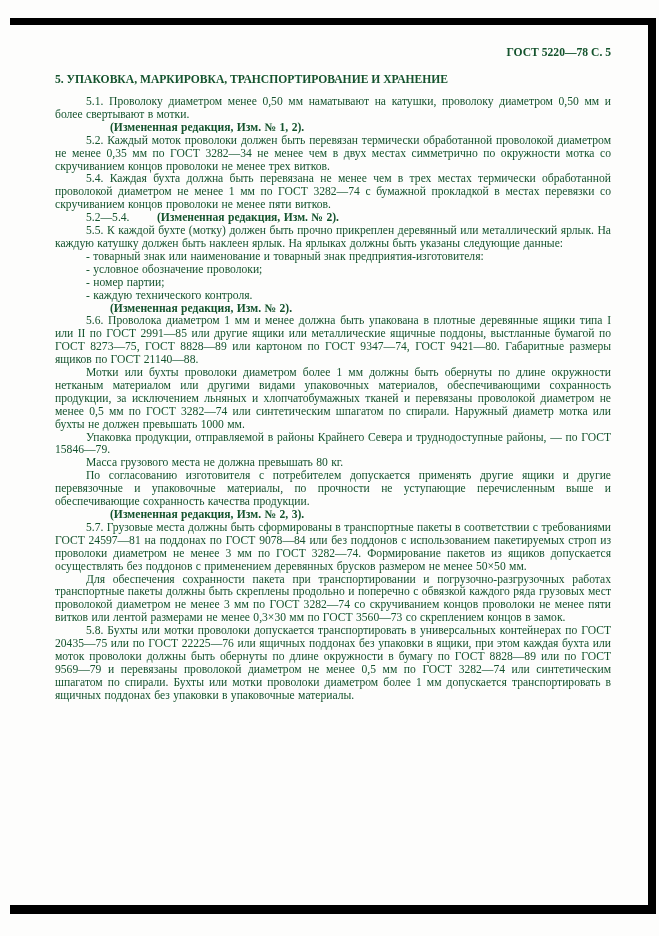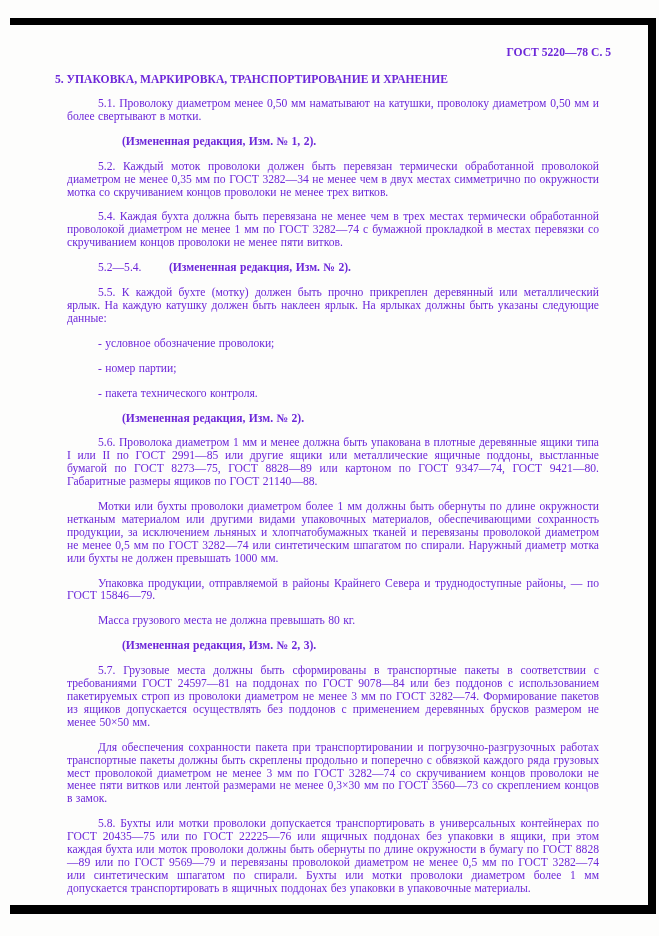--- a/index.html
+++ b/index.html
@@ -14,7 +14,7 @@
     background: #fdfdfc;
     overflow: hidden;
     font-family: "Liberation Serif", serif;
-    color: #6d28d9;
+    color: #14532d;
   }
   .bar {
     position: absolute;

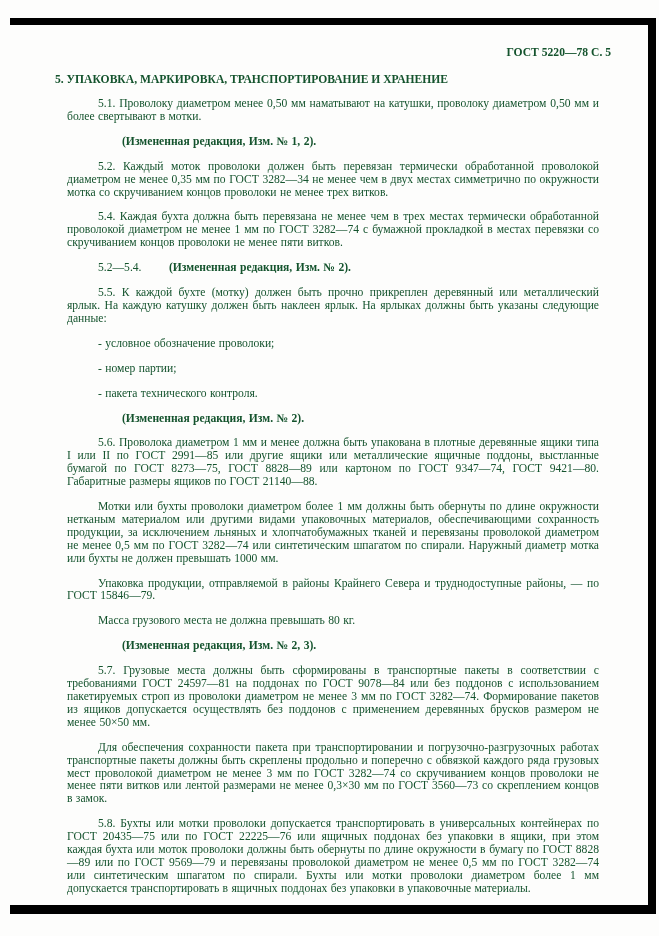--- a/index.html
+++ b/index.html
@@ -43,7 +43,7 @@
     margin: 0 0 10px 0;
   }
   .doc-body p.para {
-    margin: 12px;
+    margin: 0;
     text-align: justify;
     text-indent: 31px;
     font-size: 11.6px;

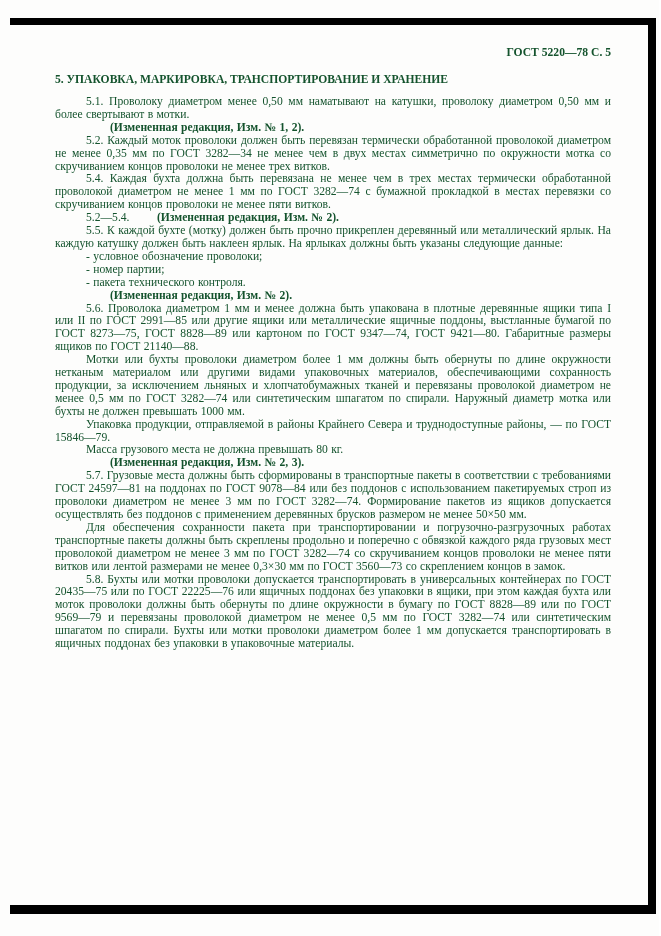--- a/index.html
+++ b/index.html
@@ -73,6 +73,7 @@
         <p class="para"><span>5.4. Каждая бухта должна быть перевязана не менее чем в трех местах термически обработанной проволокой диаметром не менее 1 мм по ГОСТ 3282—74 с бумажной прокладкой в местах перевязки со скручиванием концов проволоки не менее пяти витков.</span></p>
         <p class="para"><span>5.2—5.4. </span><span class="bold">(Измененная редакция, Изм. № 2).</span></p>
         <p class="para"><span>5.5. К каждой бухте (мотку) должен быть прочно прикреплен деревянный или металлический ярлык. На каждую катушку должен быть наклеен ярлык. На ярлыках должны быть указаны следующие данные:</span></p>
+        <p class="para"><span>- товарный знак или наименование и товарный знак предприятия-изготовителя:</span></p>
         <p class="para"><span>- условное обозначение проволоки;</span></p>
         <p class="para"><span>- номер партии;</span></p>
         <p class="para"><span>- пакета технического контроля.</span></p>

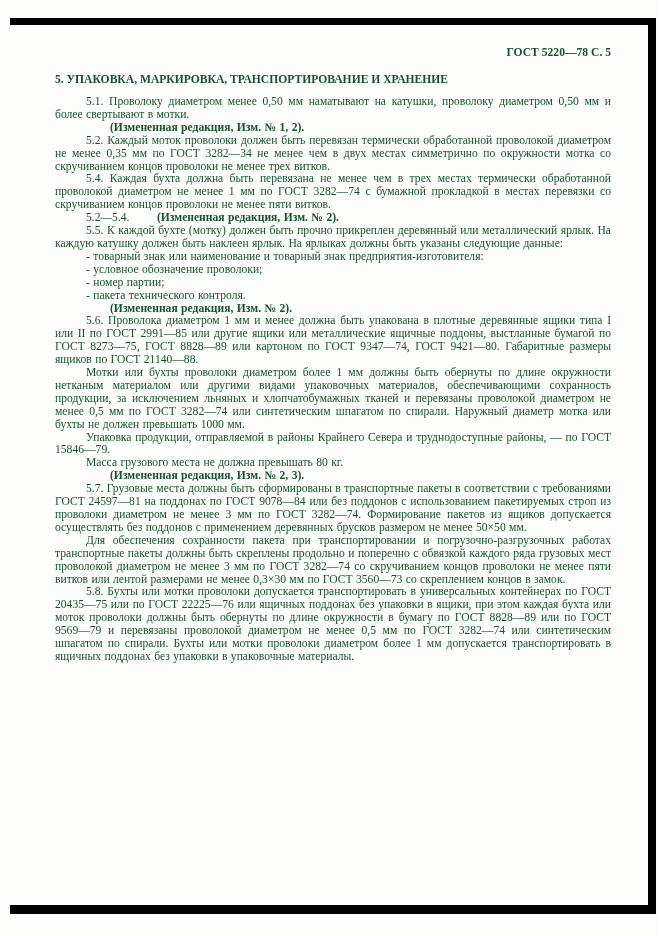--- a/index.html
+++ b/index.html
@@ -76,7 +76,7 @@
         <p class="para"><span>- товарный знак или наименование и товарный знак предприятия-изготовителя:</span></p>
         <p class="para"><span>- условное обозначение проволоки;</span></p>
         <p class="para"><span>- номер партии;</span></p>
-        <p class="para"><span>- пакета технического контроля.</span></p>
+        <p class="para"><span>- каждую технического контроля.</span></p>
         <p class="para"><span class="bold">(Измененная редакция, Изм. № 2).</span></p>
         <p class="para"><span>5.6. Проволока диаметром 1 мм и менее должна быть упакована в плотные деревянные ящики типа I или II по ГОСТ 2991—85 или другие ящики или металлические ящичные поддоны, выстланные бумагой по ГОСТ 8273—75, ГОСТ 8828—89 или картоном по ГОСТ 9347—74, ГОСТ 9421—80. Габаритные размеры ящиков по ГОСТ 21140—88.</span></p>
         <p class="para"><span>Мотки или бухты проволоки диаметром более 1 мм должны быть обернуты по длине окружности нетканым материалом или другими видами упаковочных материалов, обеспечивающими сохранность продукции, за исключением льняных и хлопчатобумажных тканей и перевязаны проволокой диаметром не менее 0,5 мм по ГОСТ 3282—74 или синтетическим шпагатом по спирали. Наружный диаметр мотка или бухты не должен превышать 1000 мм.</span></p>

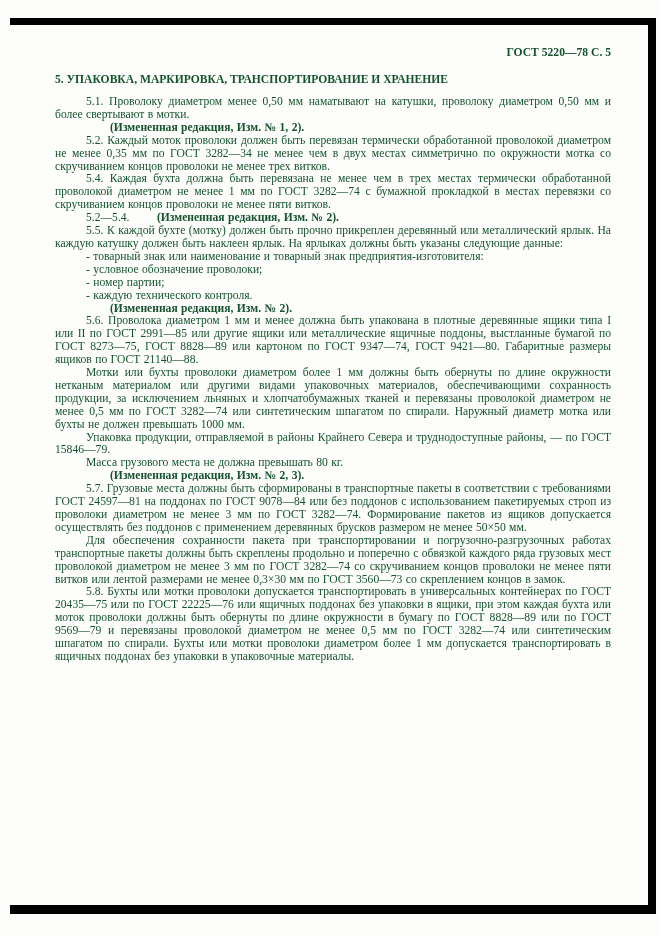--- a/index.html
+++ b/index.html
@@ -82,6 +82,7 @@
         <p class="para"><span>Мотки или бухты проволоки диаметром более 1 мм должны быть обернуты по длине окружности нетканым материалом или другими видами упаковочных материалов, обеспечивающими сохранность продукции, за исключением льняных и хлопчатобумажных тканей и перевязаны проволокой диаметром не менее 0,5 мм по ГОСТ 3282—74 или синтетическим шпагатом по спирали. Наружный диаметр мотка или бухты не должен превышать 1000 мм.</span></p>
         <p class="para"><span>Упаковка продукции, отправляемой в районы Крайнего Севера и труднодоступные районы, — по ГОСТ 15846—79.</span></p>
         <p class="para"><span>Масса грузового места не должна превышать 80 кг.</span></p>
+        <p class="para"><span>По согласованию изготовителя с потребителем допускается применять другие ящики и другие перевязочные и упаковочные материалы, по прочности не уступающие перечисленным выше и обеспечивающие сохранность качества продукции.</span></p>
         <p class="para"><span class="bold">(Измененная редакция, Изм. № 2, 3).</span></p>
         <p class="para"><span>5.7. Грузовые места должны быть сформированы в транспортные пакеты в соответствии с требованиями ГОСТ 24597—81 на поддонах по ГОСТ 9078—84 или без поддонов с использованием пакетируемых строп из проволоки диаметром не менее 3 мм по ГОСТ 3282—74. Формирование пакетов из ящиков допускается осуществлять без поддонов с применением деревянных брусков размером не менее 50×50 мм.</span></p>
         <p class="para"><span>Для обеспечения сохранности пакета при транспортировании и погрузочно-разгрузочных работах транспортные пакеты должны быть скреплены продольно и поперечно с обвязкой каждого ряда грузовых мест проволокой диаметром не менее 3 мм по ГОСТ 3282—74 со скручиванием концов проволоки не менее пяти витков или лентой размерами не менее 0,3×30 мм по ГОСТ 3560—73 со скреплением концов в замок.</span></p>

